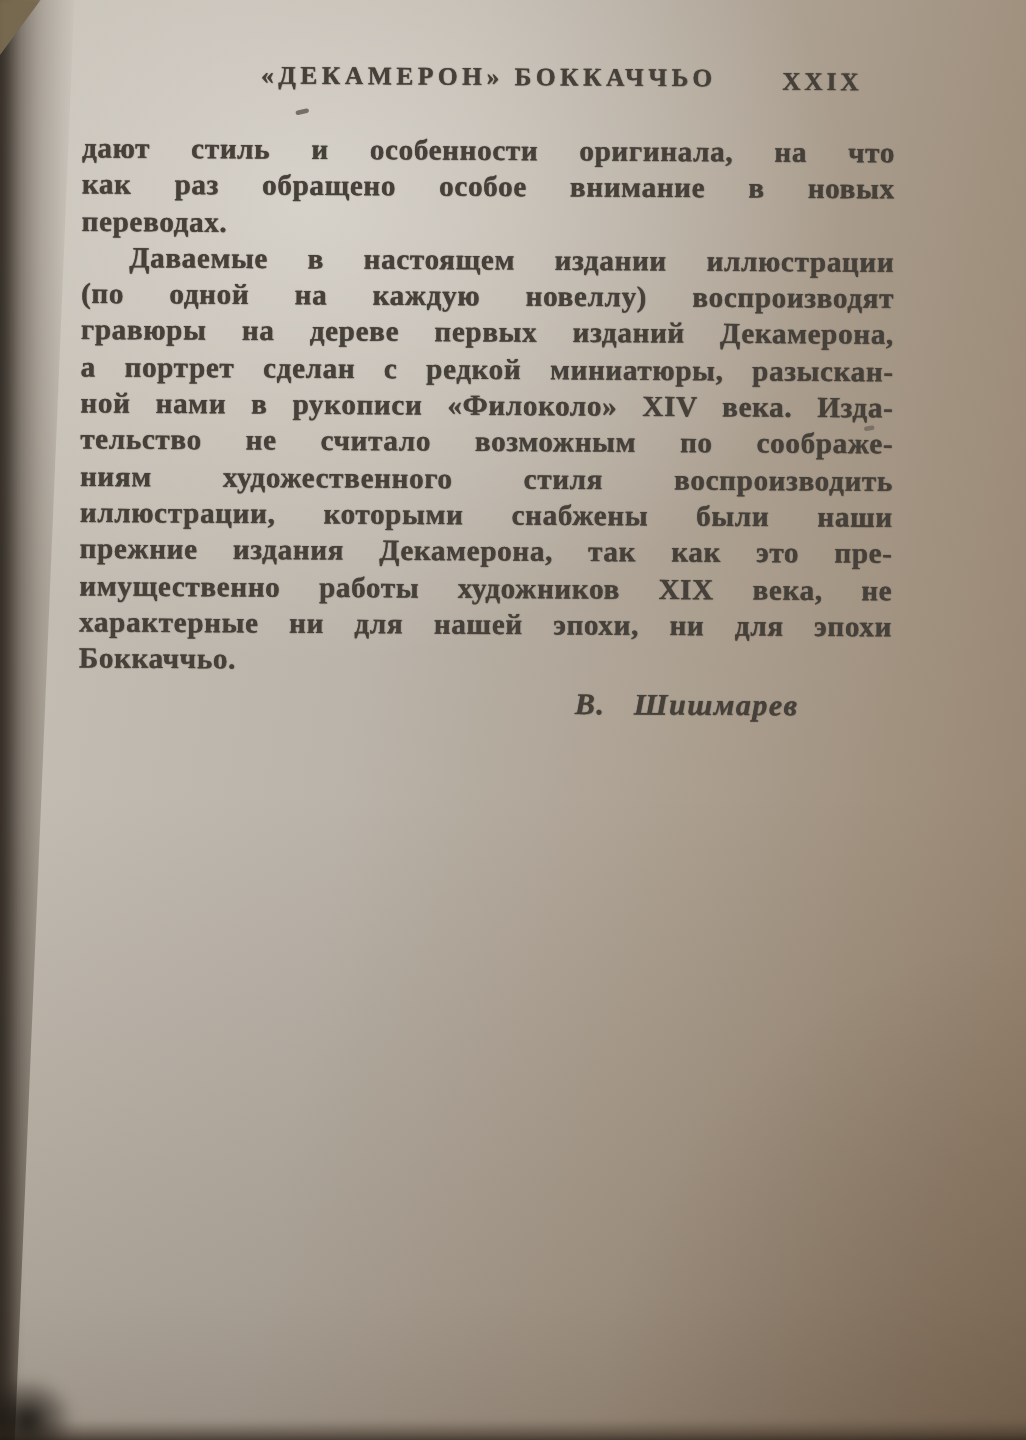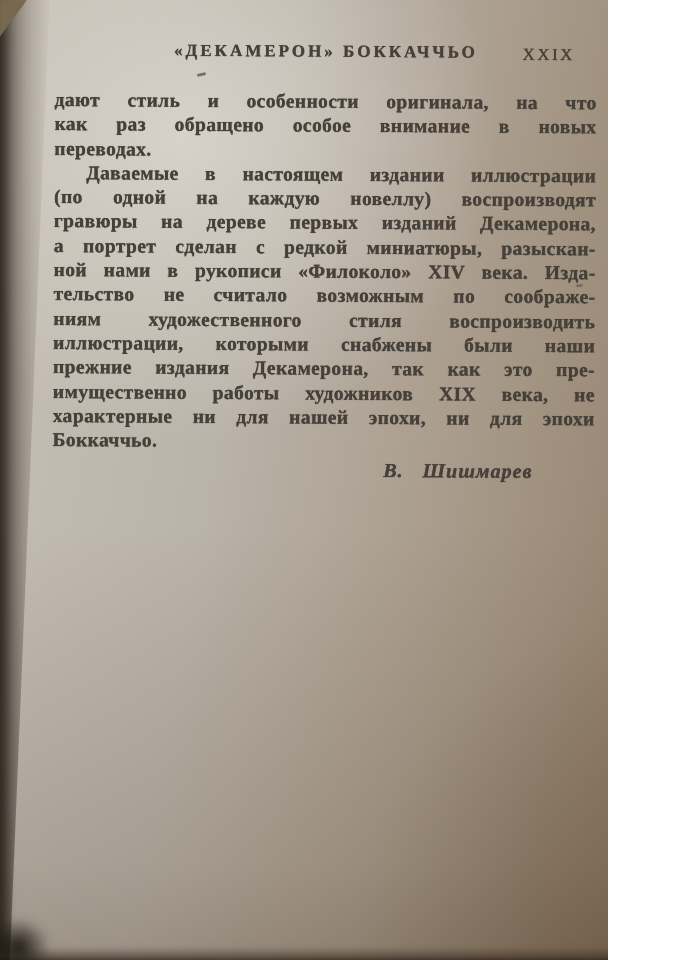--- a/index.html
+++ b/index.html
@@ -12,7 +12,7 @@
   
   .photo {
     position: relative;
-    width: 608px; height: 960px; overflow: hidden;
+    width: 684px; height: 960px; overflow: hidden;
     background:
       radial-gradient(90% 55% at 30% 14%, rgba(216,211,203,0.95) 0%, rgba(216,211,203,0) 58%),
       linear-gradient(to bottom, rgba(0,0,0,0) 55%, rgba(80,62,45,0.18) 90%, rgba(70,52,36,0.28) 100%),

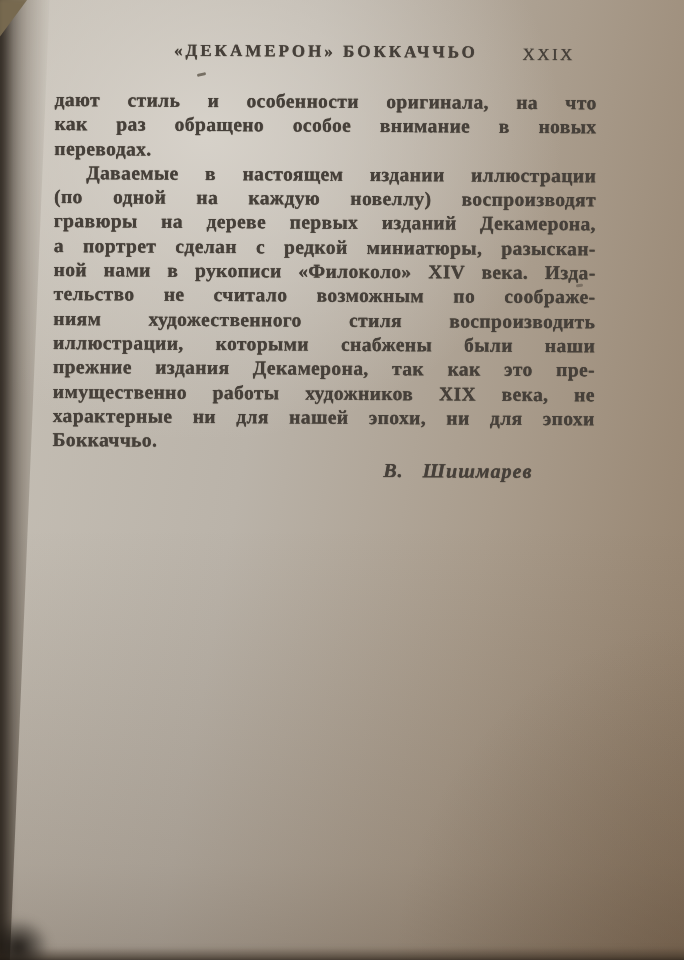--- a/index.html
+++ b/index.html
@@ -68,7 +68,7 @@
   }
   .hdr-num {
     position: absolute; right: 22px; top: 2px;
-    font-weight: normal; font-size: 17px; letter-spacing: 2.5px;
+    font-weight: bold; font-size: 17px; letter-spacing: 2.5px;
   }
   .bodytxt { margin-top: 26px; }
   .tline {

